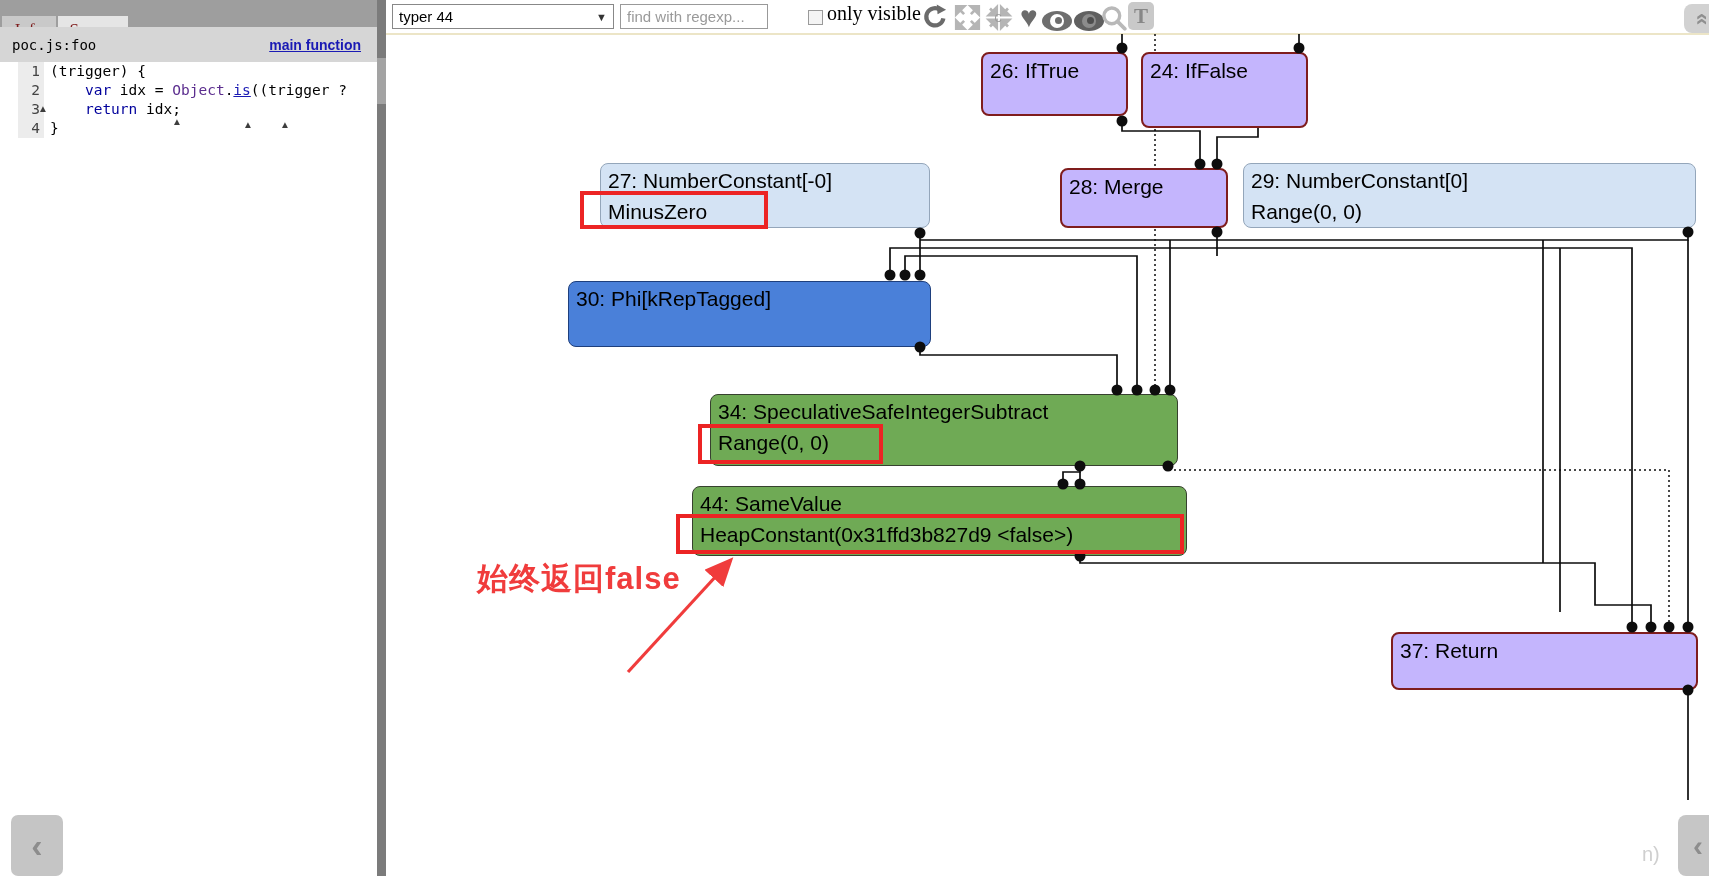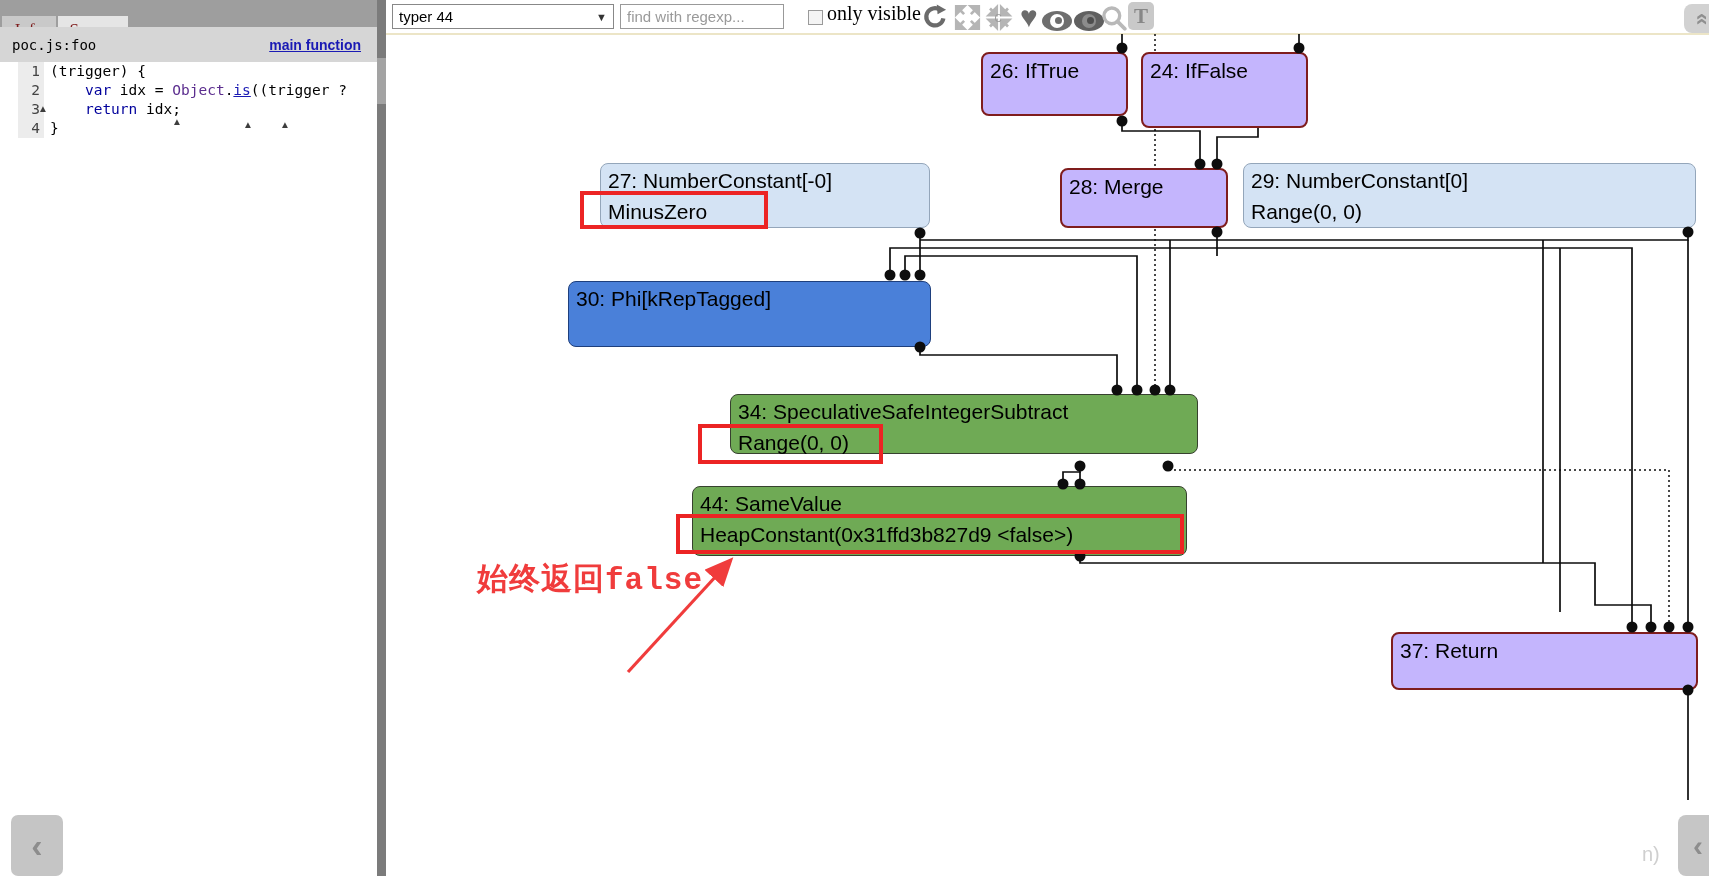--- a/index.html
+++ b/index.html
@@ -38,7 +38,7 @@
                 background:#fff;font-size:15px;display:flex;align-items:center;box-sizing:border-box;
                 padding:8px 6px;cursor:pointer;}
   #phase-select .arrow{position:absolute;right:6px;font-size:11px;color:#333;}
-  #regex-input{position:absolute;left:234px;top:4px;width:164px;height:25px;border:1px solid #999;
+  #regex-input{position:absolute;left:234px;top:4px;width:148px;height:25px;border:1px solid #999;
                box-sizing:border-box;font-size:15px;padding:0 6px;color:#333;
                font-family:"Liberation Sans",sans-serif;}
   #regex-input::placeholder{color:#9a9a9a;}

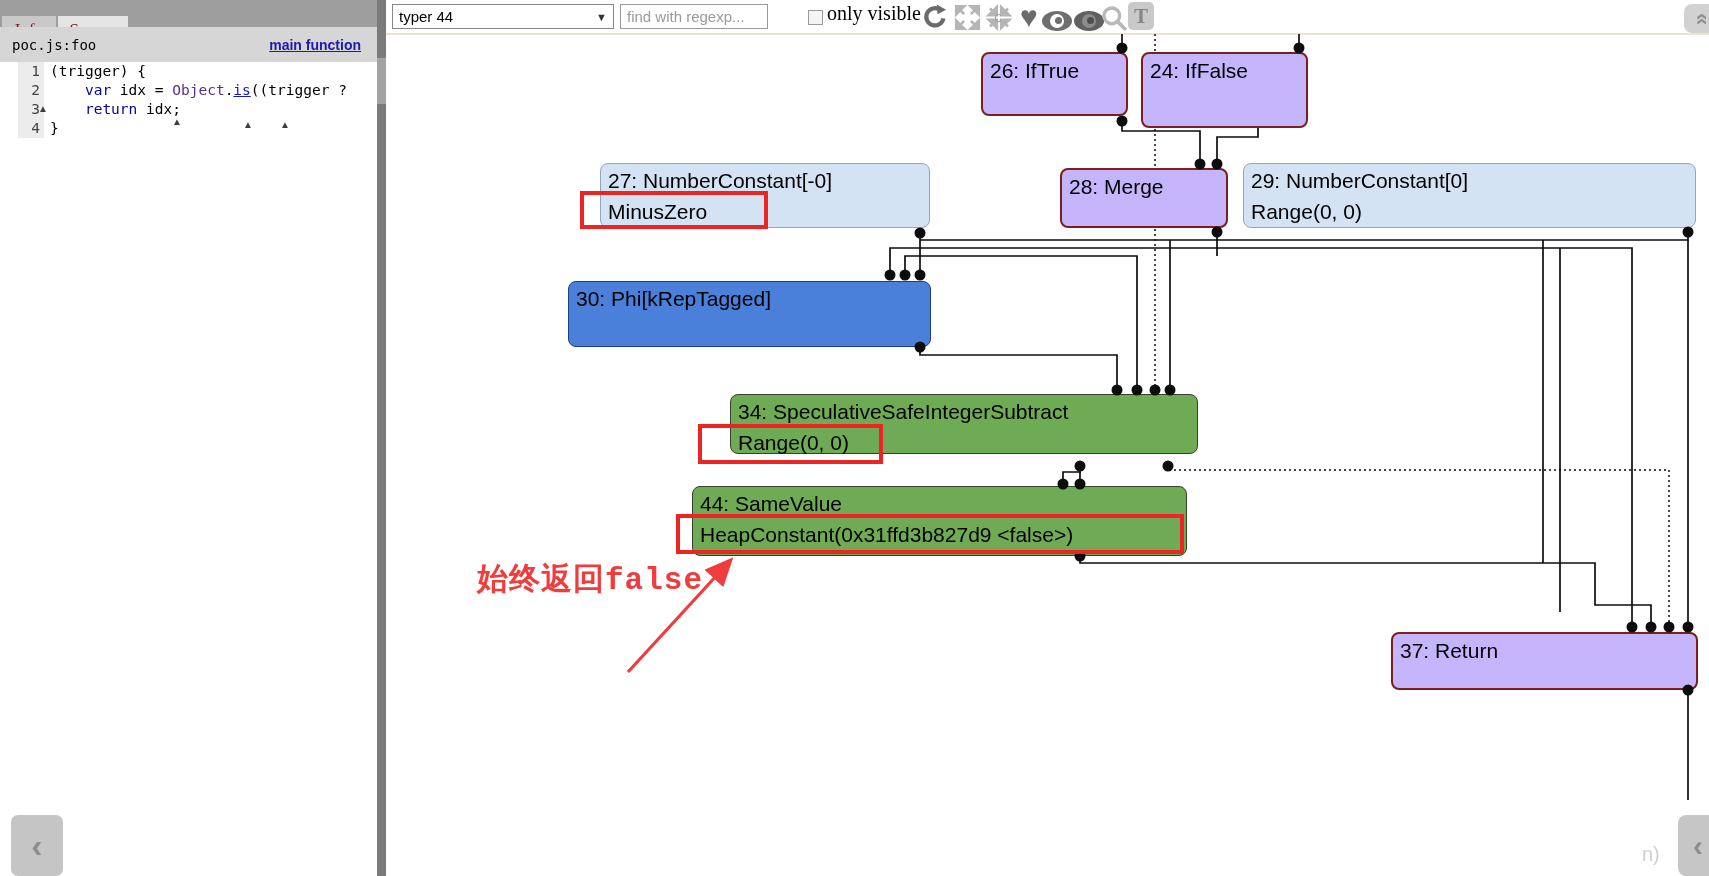--- a/index.html
+++ b/index.html
@@ -222,7 +222,7 @@
 <div class="node n-blue" style="left:568px;top:281px;width:363px;height:66px;">
   <div>30: Phi[kRepTagged]</div>
 </div>
-<div class="node n-green" style="left:710px;top:394px;width:468px;height:60px;margin-left:20px;">
+<div class="node n-green" style="left:710px;top:394px;width:468px;height:72px;">
   <div>34: SpeculativeSafeIntegerSubtract</div>
   <div>Range(0, 0)</div>
 </div>

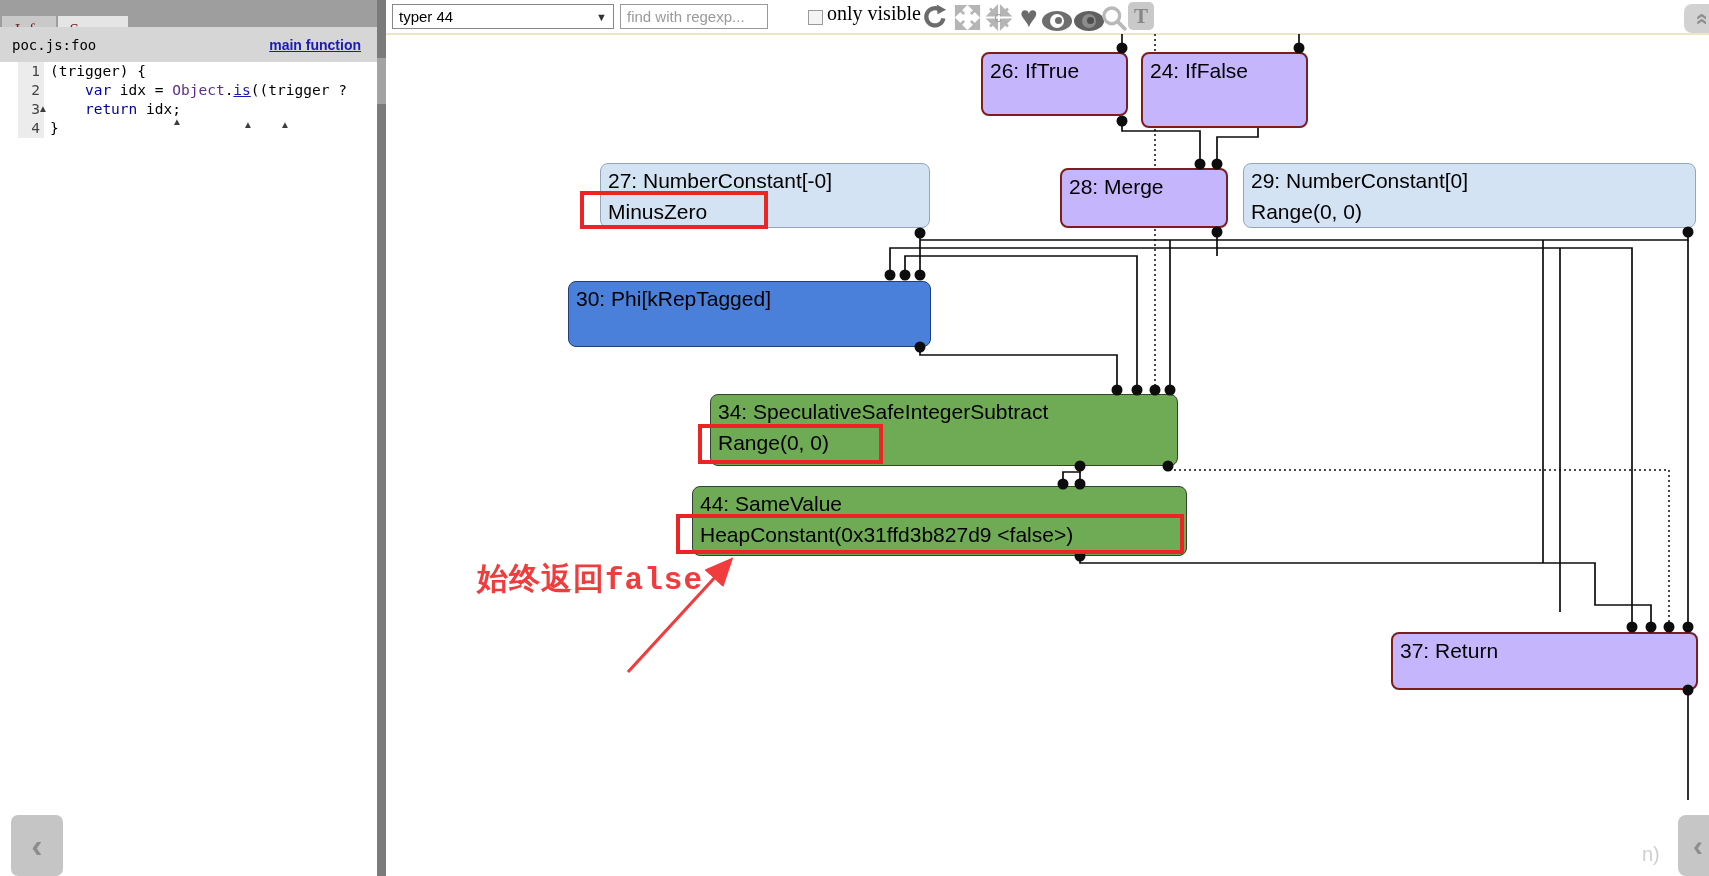--- a/index.html
+++ b/index.html
@@ -80,7 +80,7 @@
   .n-green{background:#6faa55;border:1.5px solid #37412f;}
   .redbox{position:absolute;z-index:4;border:4px solid #ec2424;background:transparent;box-sizing:border-box;}
   #annotation{position:absolute;z-index:4;left:477px;top:558px;font-size:31px;color:#f03c3c;
-              font-weight:bold;letter-spacing:1px;font-family:Liberation Mono, monospace;}
+              font-weight:bold;letter-spacing:1px;}
 </style>
 </head>
 <body>

